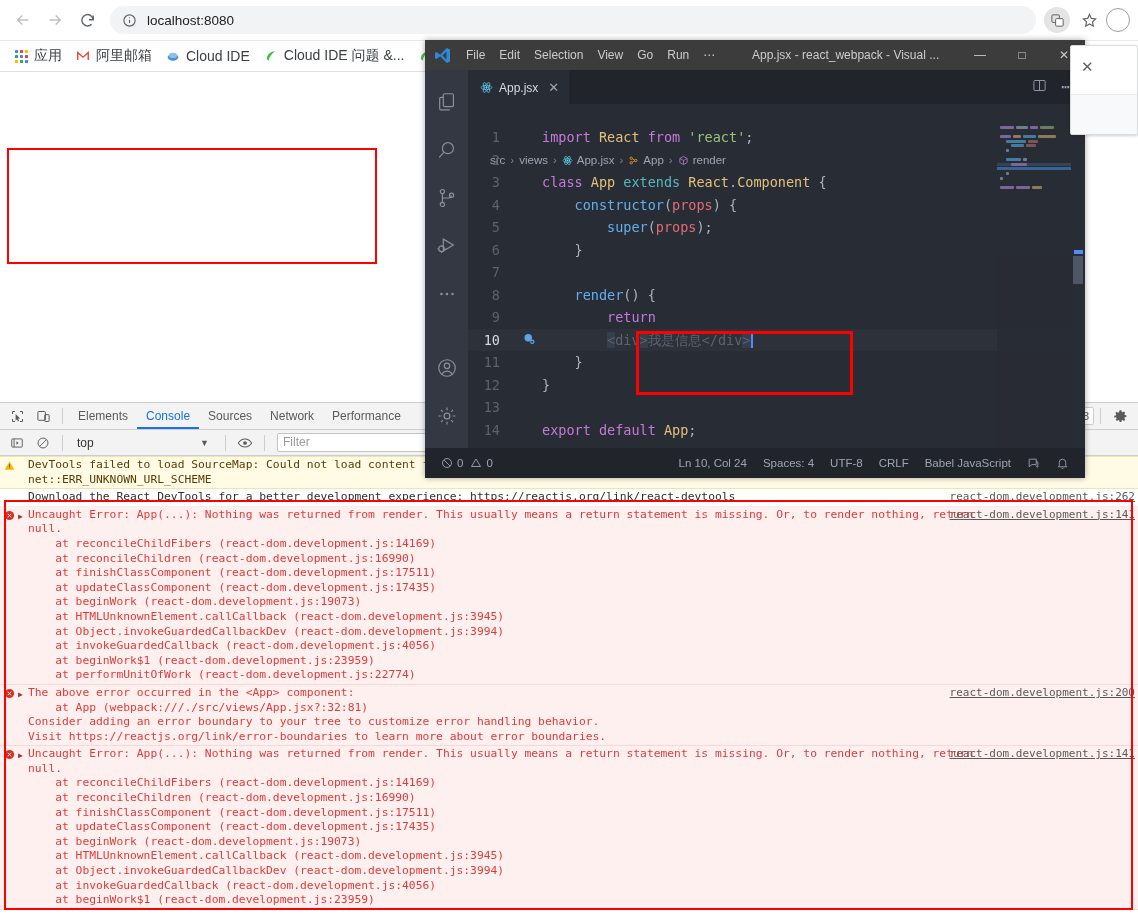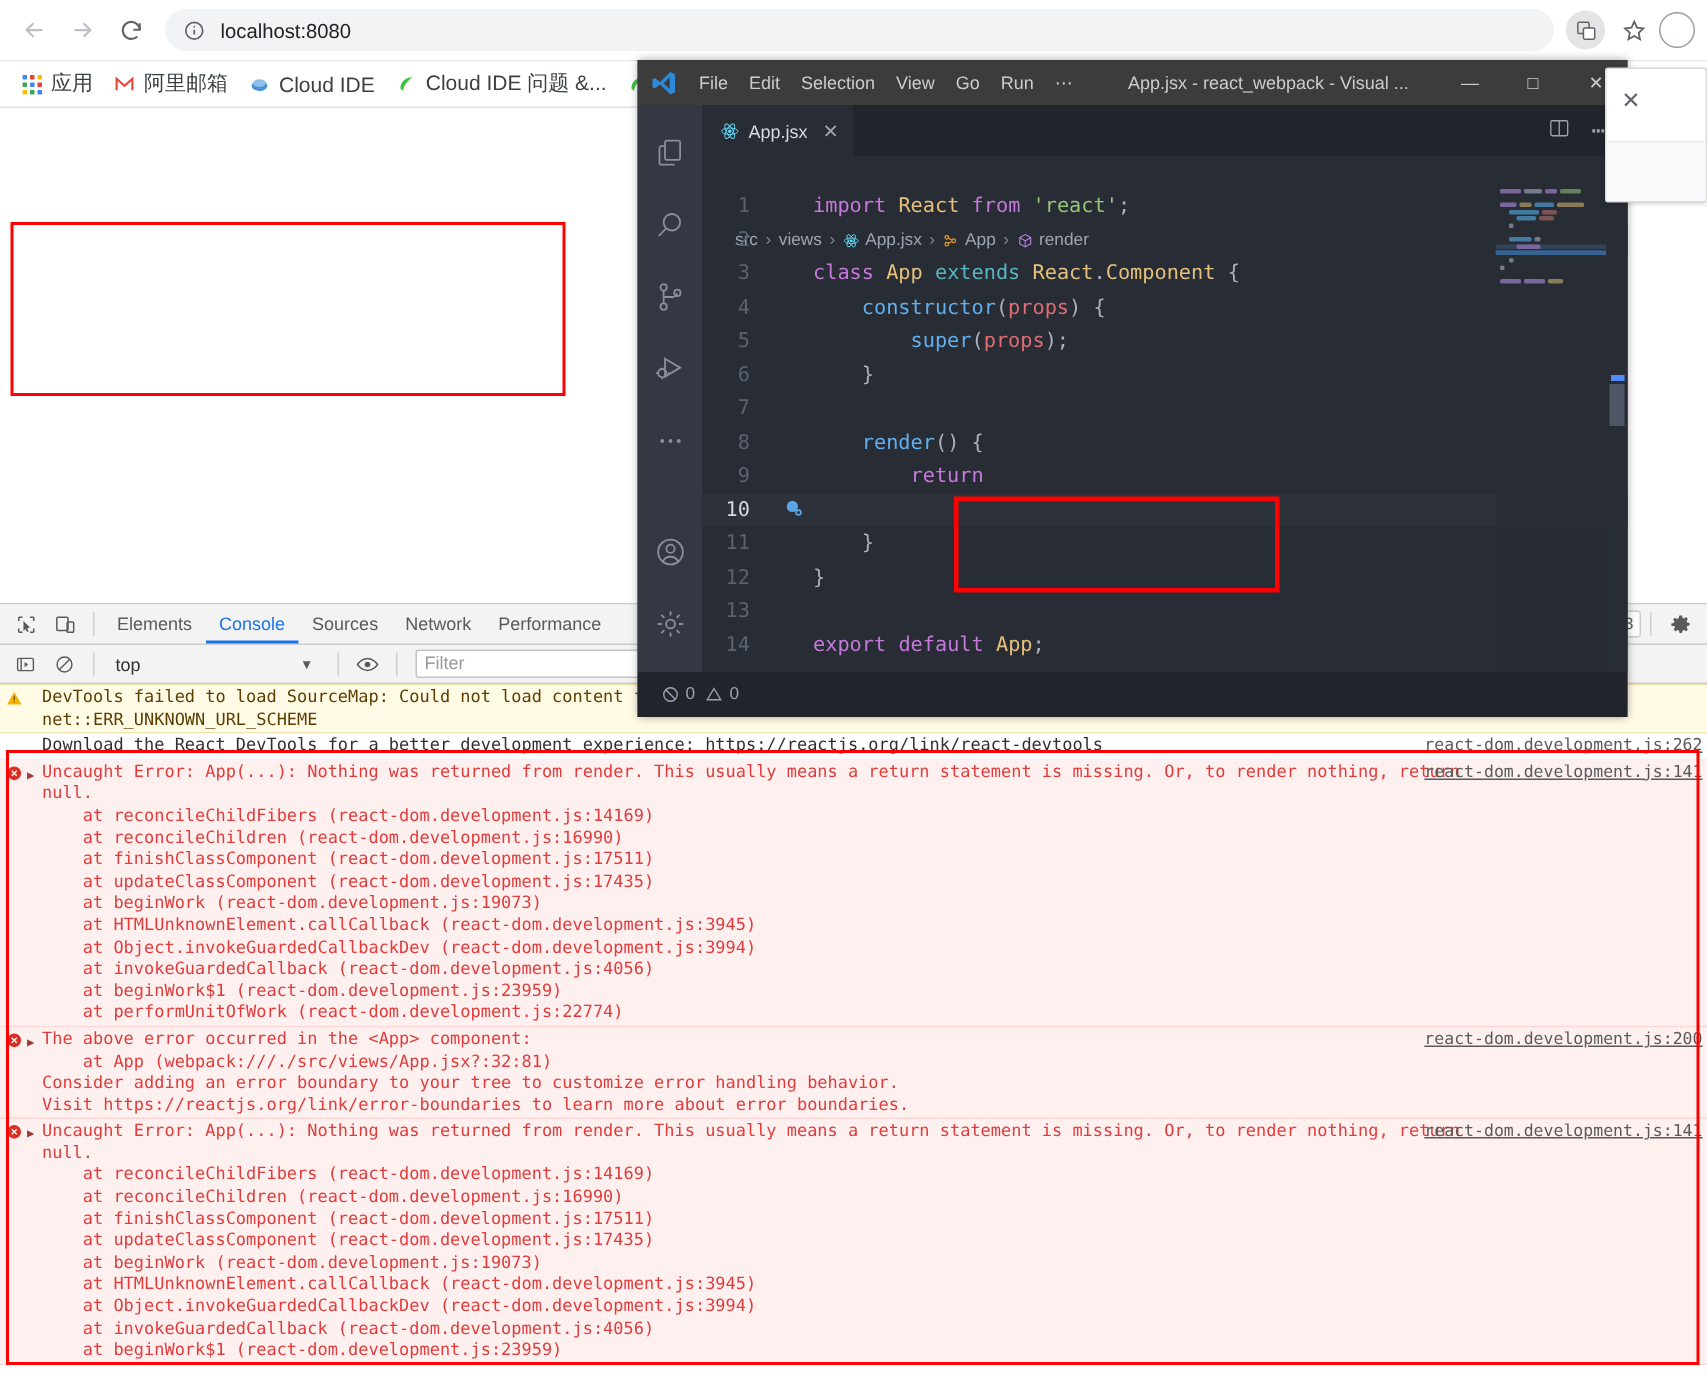--- a/index.html
+++ b/index.html
@@ -552,6 +552,7 @@
                   <circle cx="16.5" cy="15.5" r="1.6" fill="#2c313a"></circle>
                 </svg>
             </span>
+            <span class="code-text"><span class="plain">        </span><span class="ghost-box ghost">&lt;</span><span class="ghost">div</span><span class="ghost-box ghost">&gt;</span><span class="ghost">我是信息</span><span class="ghost">&lt;/</span><span class="ghost">div</span><span class="ghost-box ghost">&gt;</span><span class="caret-bar"></span></span>
           </div>
 
           <div class="code-line">

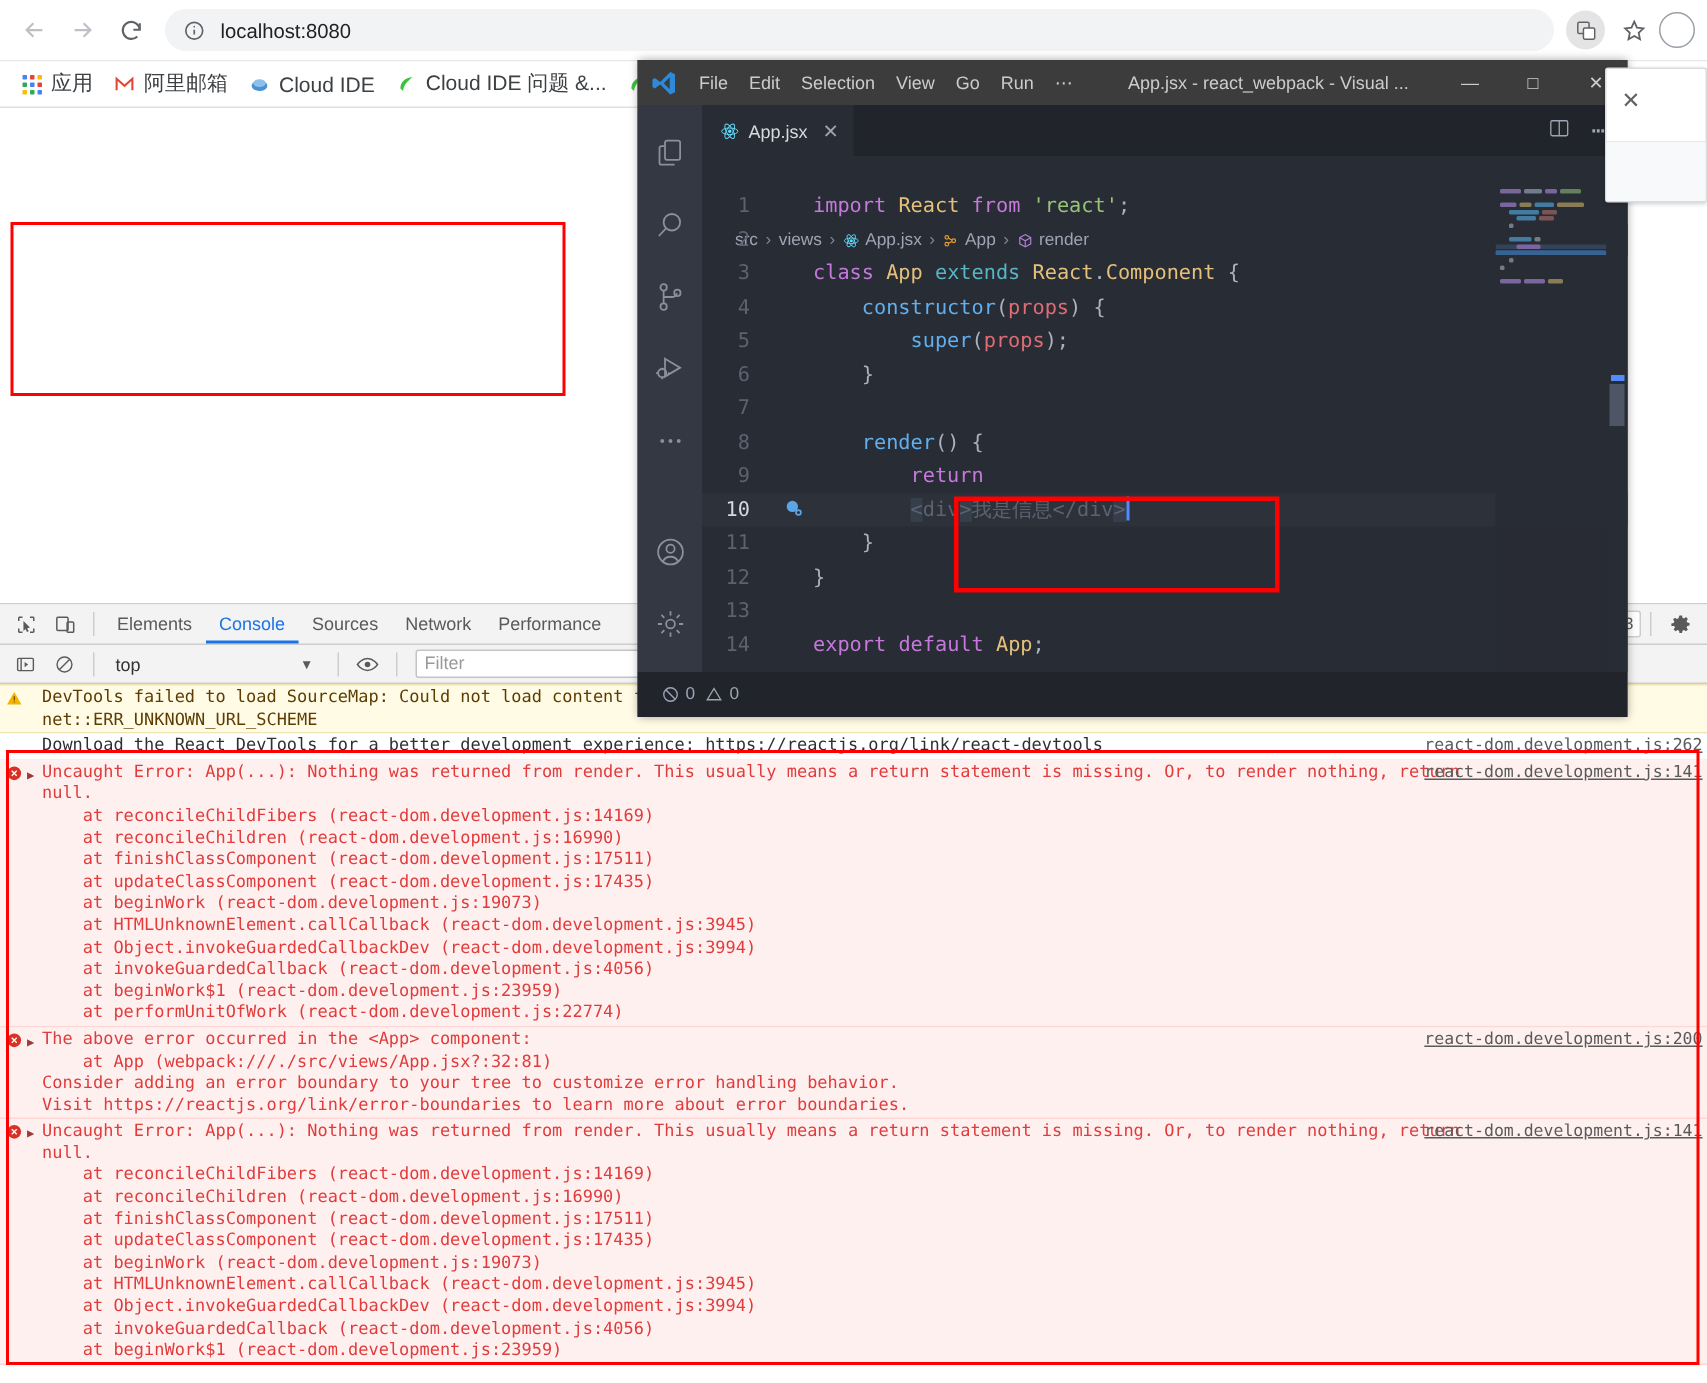--- a/index.html
+++ b/index.html
@@ -653,6 +653,25 @@
           <span>0</span>
         </div>
       </div>
+      <div class="sb-right">
+        <div class="sb-item">Ln 10, Col 24</div>
+        <div class="sb-item">Spaces: 4</div>
+        <div class="sb-item">UTF-8</div>
+        <div class="sb-item">CRLF</div>
+        <div class="sb-item">Babel JavaScript</div>
+        <div class="sb-item">
+          <svg width="13" height="13" viewBox="0 0 24 24" fill="none" stroke="currentColor" stroke-width="1.6">
+              <path d="M4 4h13v10H9l-5 4z"></path>
+              <path d="M17 9h3v10l-4-3"></path>
+            </svg>
+        </div>
+        <div class="sb-item">
+          <svg width="13" height="13" viewBox="0 0 24 24" fill="none" stroke="currentColor" stroke-width="1.6">
+              <path d="M6 16V10a6 6 0 1 1 12 0v6l2 2H4z"></path>
+              <path d="M10 20a2.2 2.2 0 0 0 4 0"></path>
+            </svg>
+        </div>
+      </div>
     </div>
   </div>
 

